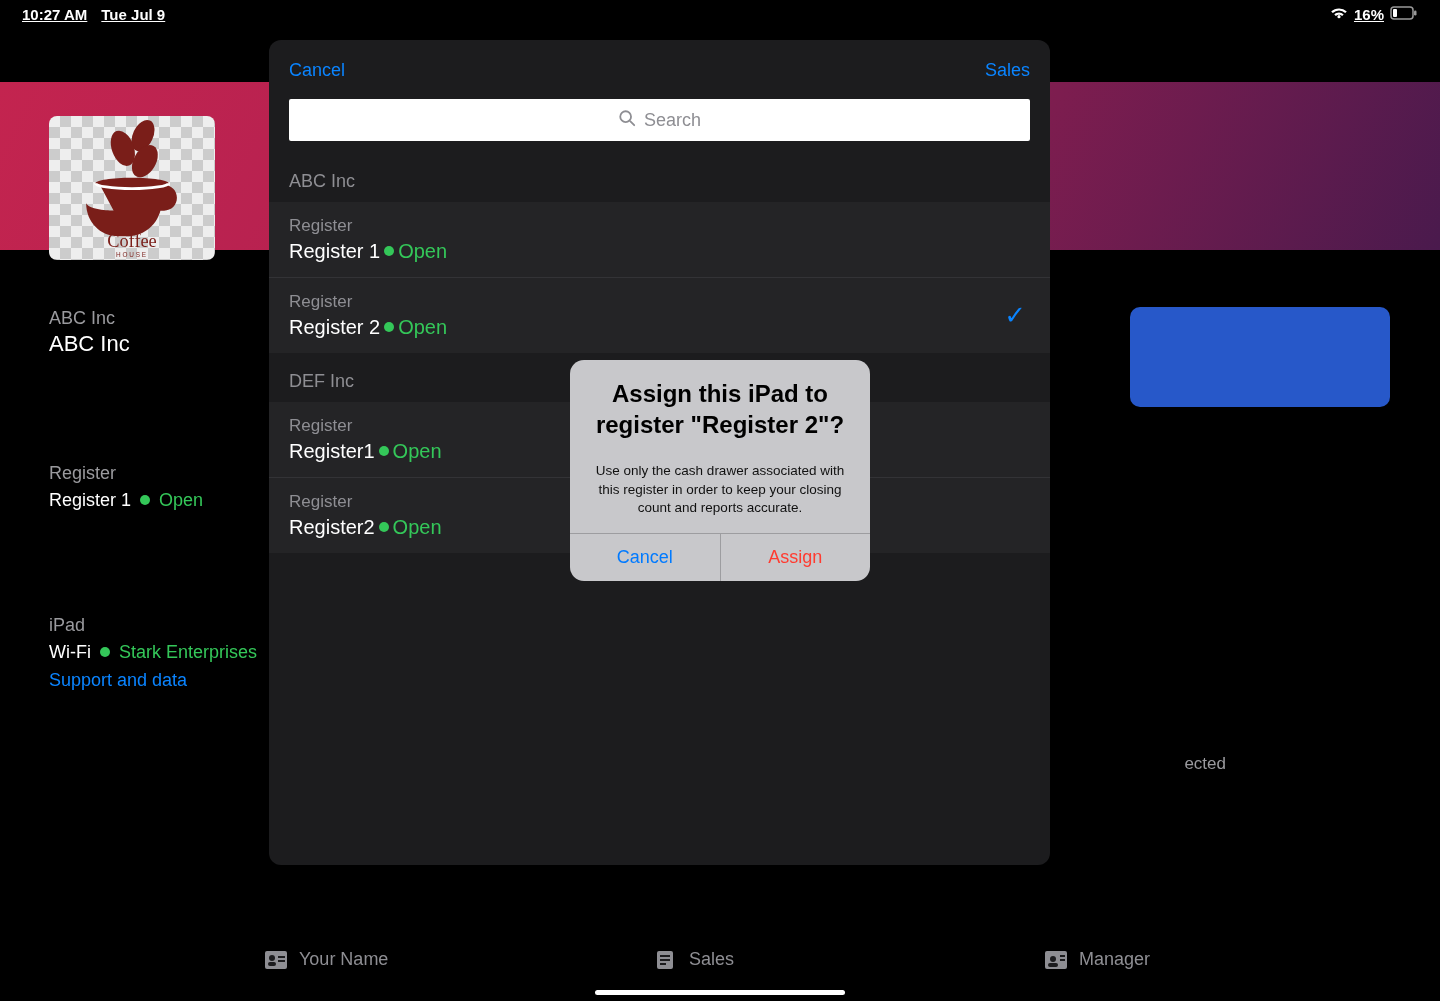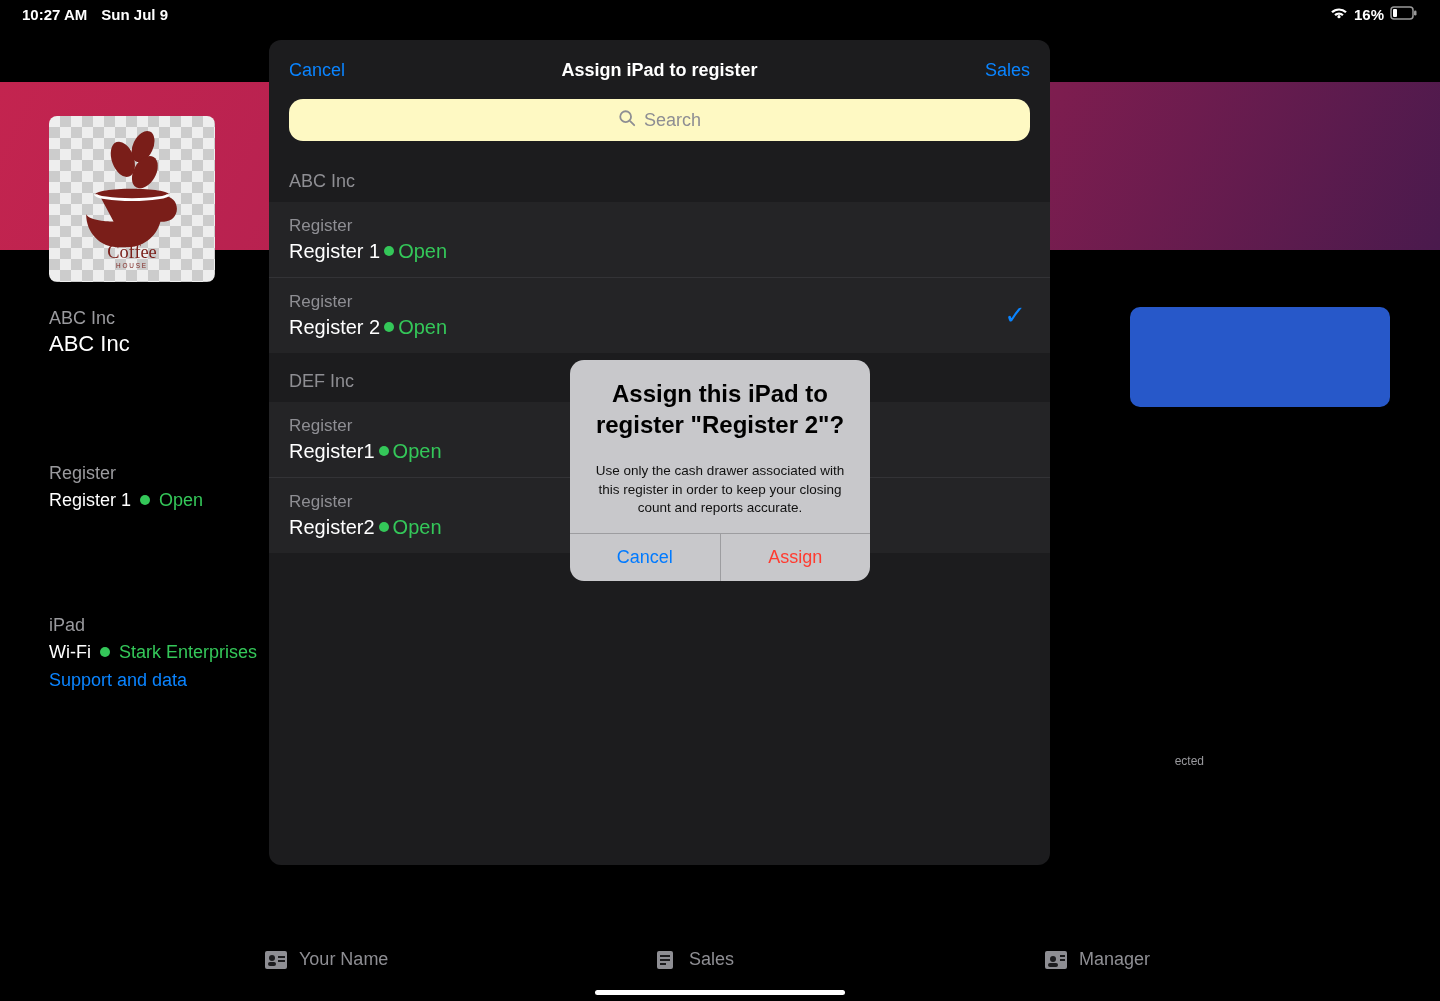--- a/index.html
+++ b/index.html
@@ -23,6 +23,7 @@
     font-size: 15px;
     font-weight: 600;
     color: #fff;
+    text-decoration: underline;
   }
   .status-left { display: flex; gap: 14px; }
   .status-right { display: flex; align-items: center; gap: 6px; text-align: right; }

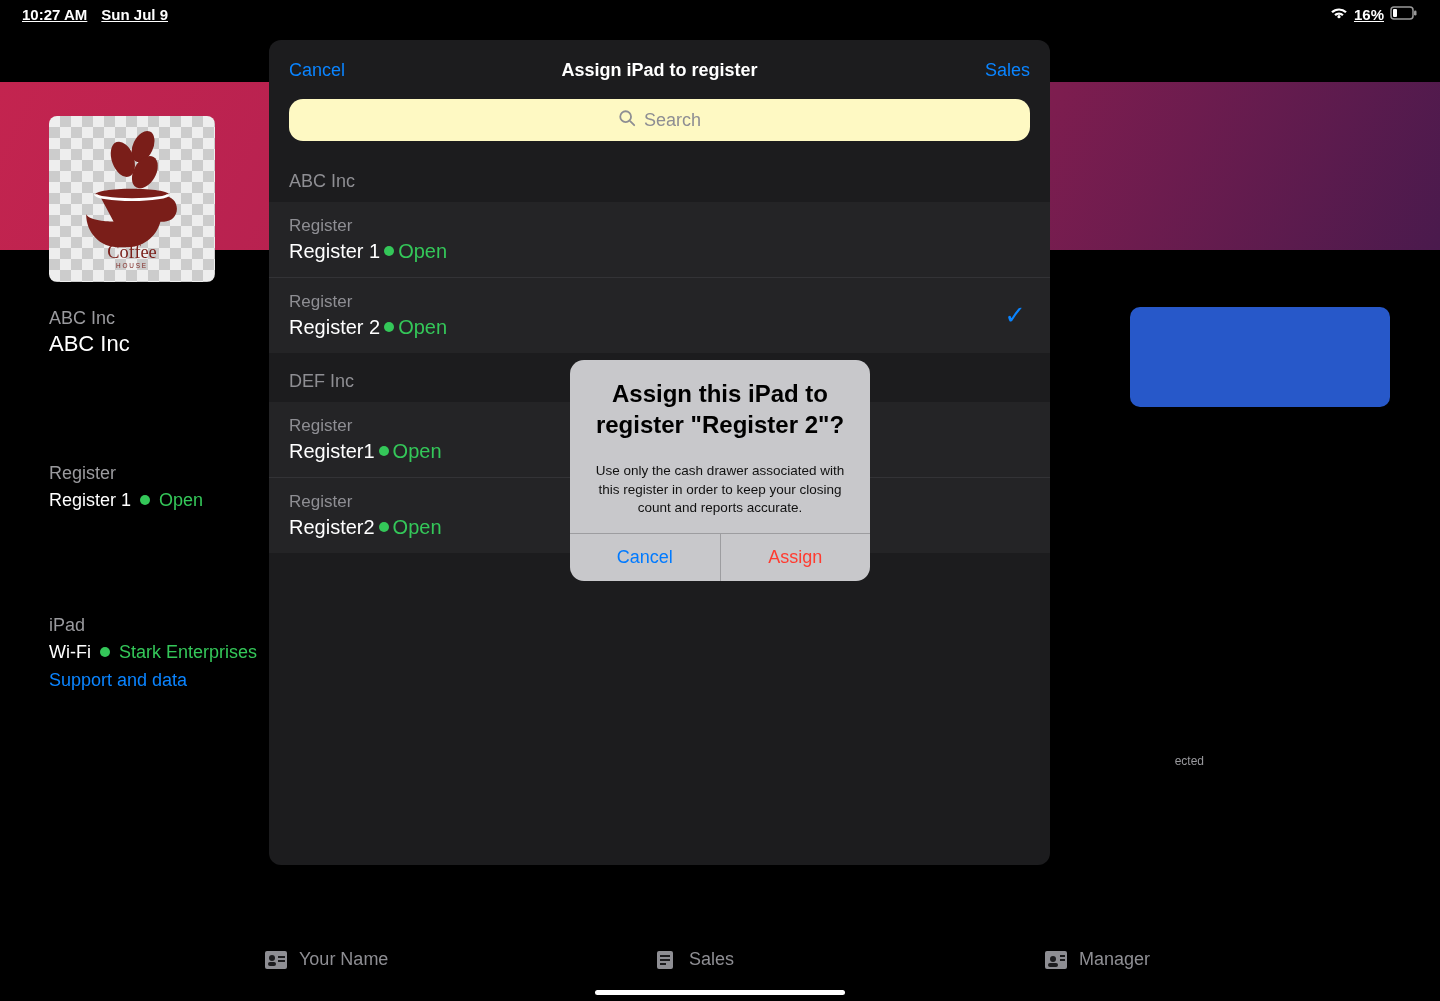--- a/index.html
+++ b/index.html
@@ -196,7 +196,7 @@
 <div class="status-bar">
   <div class="status-left">
     <span>10:27 AM</span>
-    <span>Sun Jul 9</span>
+    <span>Tue Jul 9</span>
   </div>
   <div class="status-right">
     <span class="wifi-glyph">

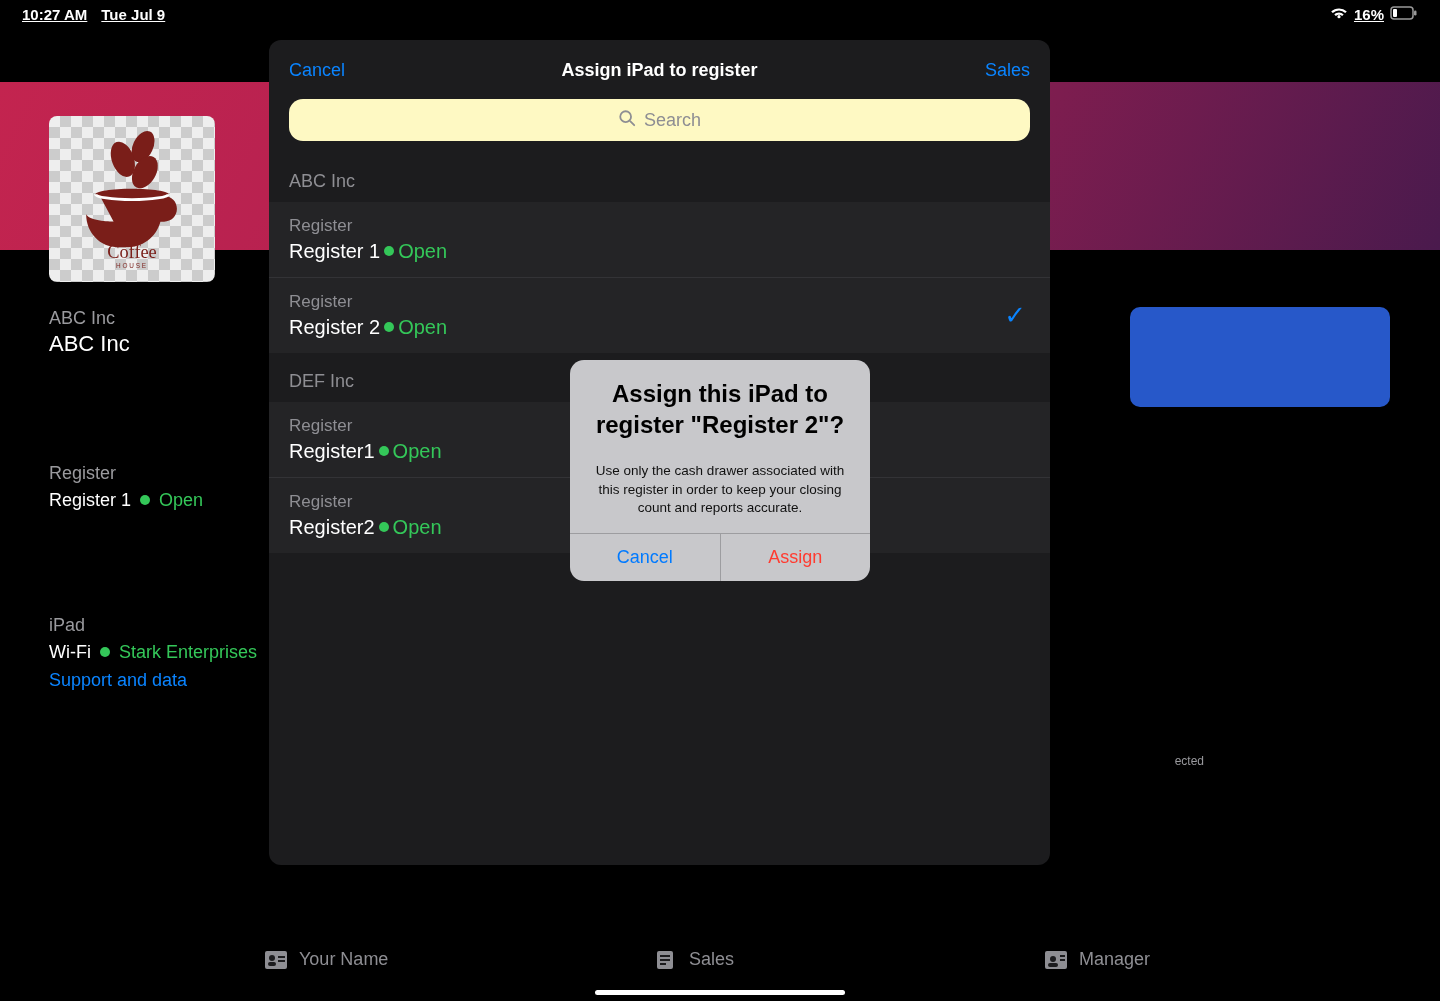--- a/index.html
+++ b/index.html
@@ -261,7 +261,6 @@
 <div class="modal">
   <div class="modal-header">
     <span class="nav-btn">Cancel</span>
-    <span class="title">Assign iPad to register</span>
     <span class="nav-btn right">Sales</span>
   </div>
   <div class="search-wrap">

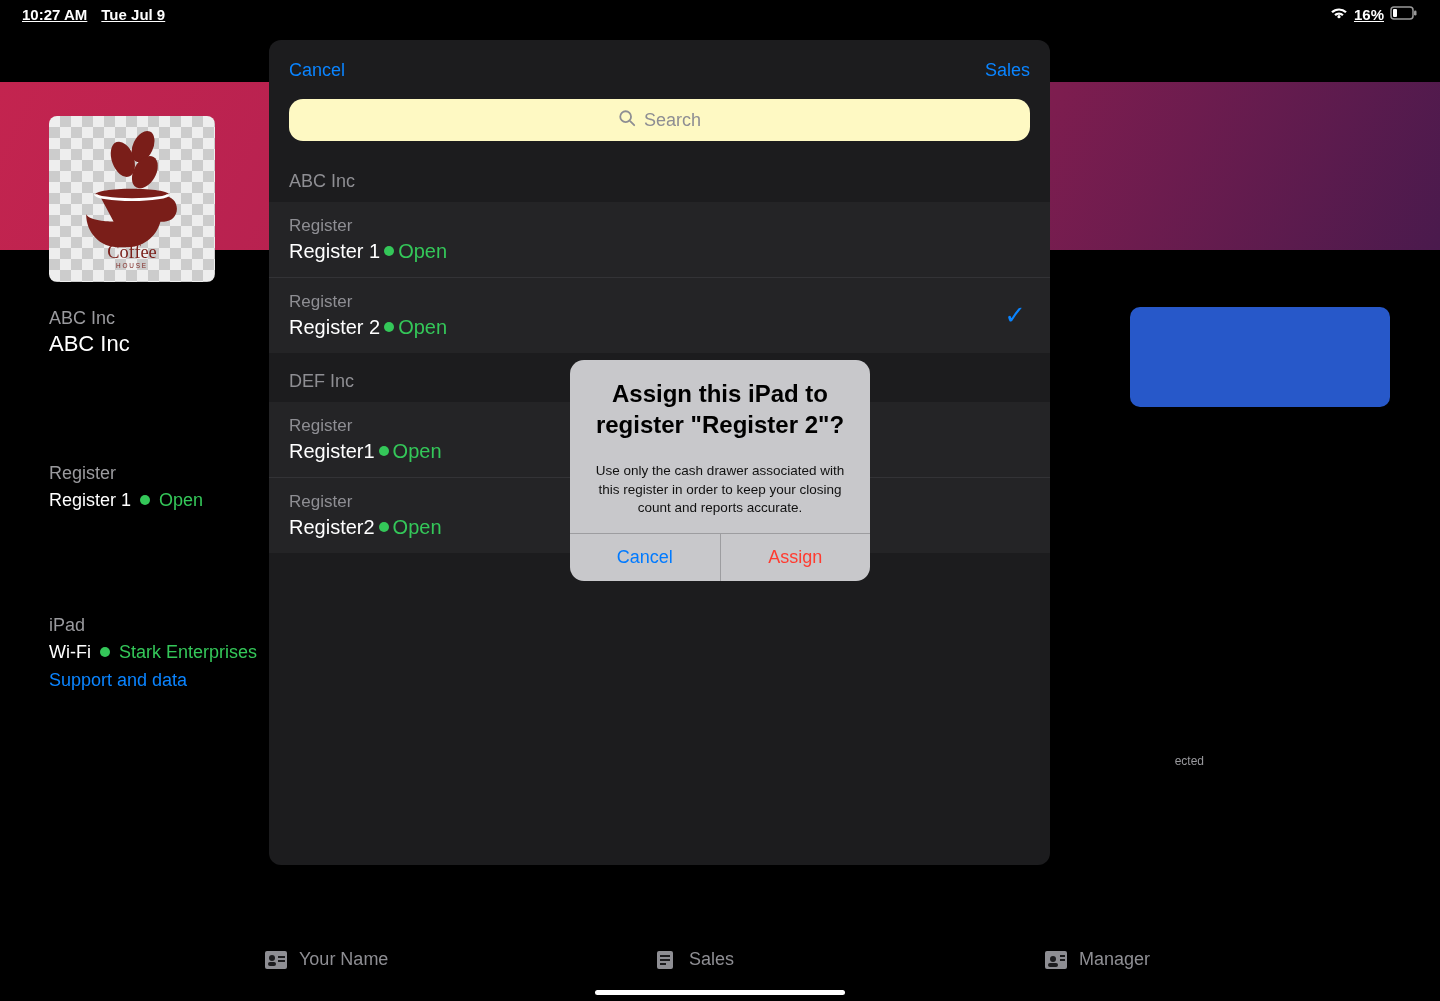--- a/index.html
+++ b/index.html
@@ -109,8 +109,8 @@
 
   .search-wrap { padding: 0 20px 12px; }
   .search {
-    background: #fef9c3;
-    border-radius: 14px;
+    background: #ffffff;
+    border-radius: 2px;
     height: 42px;
     display: flex;
     align-items: center;

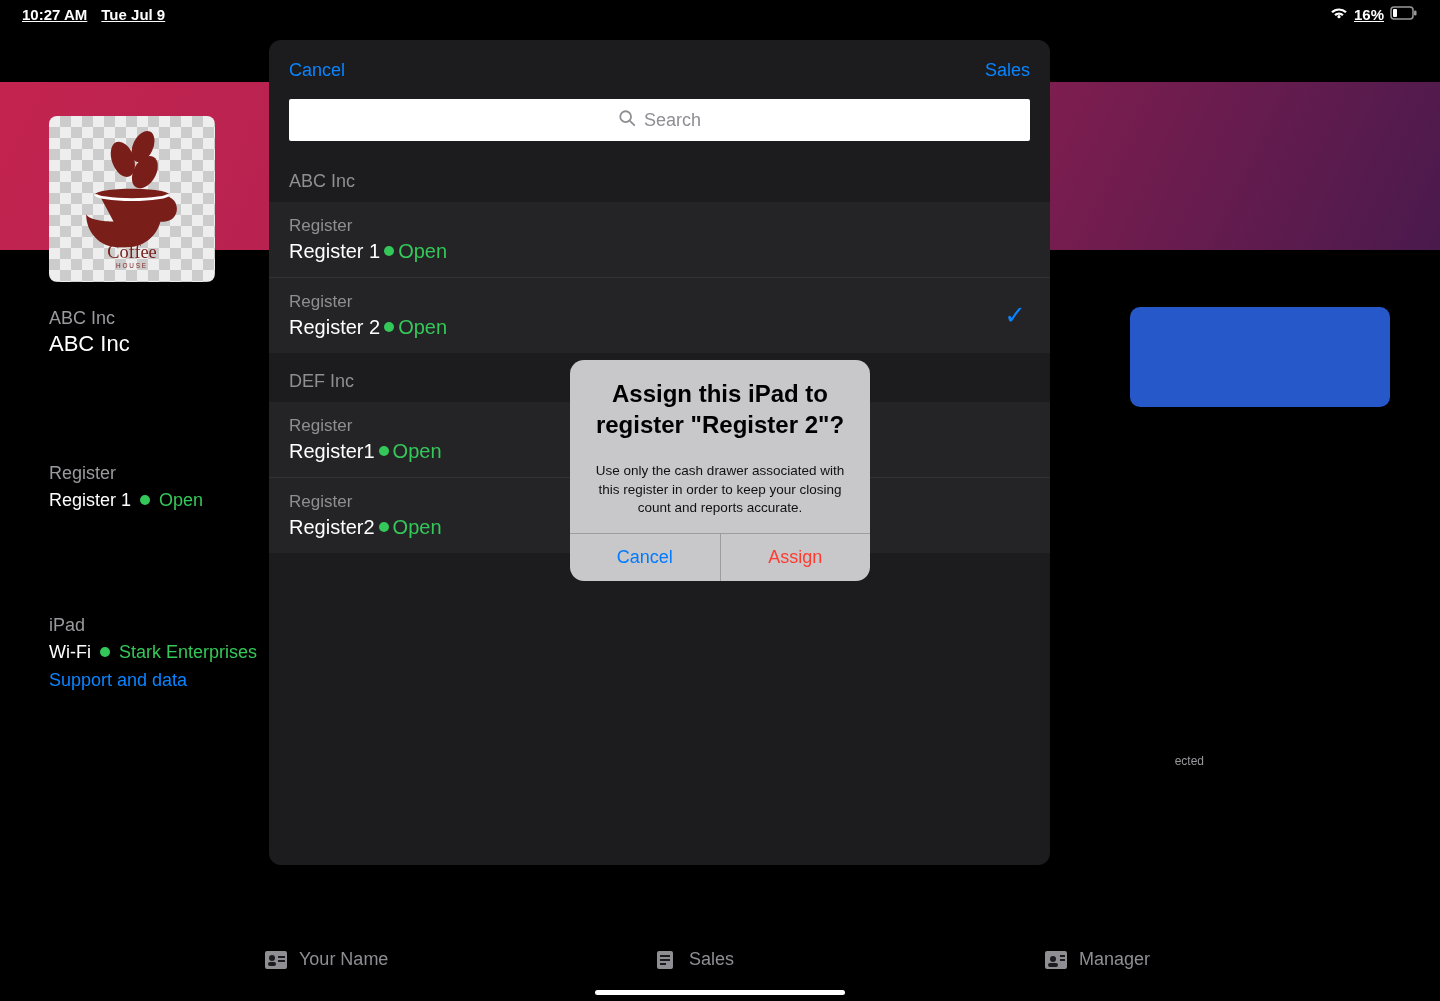--- a/index.html
+++ b/index.html
@@ -39,7 +39,7 @@
   .logo-tile {
     position: absolute;
     top: 116px; left: 49px;
-    width: 166px; height: 166px;
+    width: 166px; height: 144px;
     border-radius: 8px;
     background-color: #eee;
     background-image:

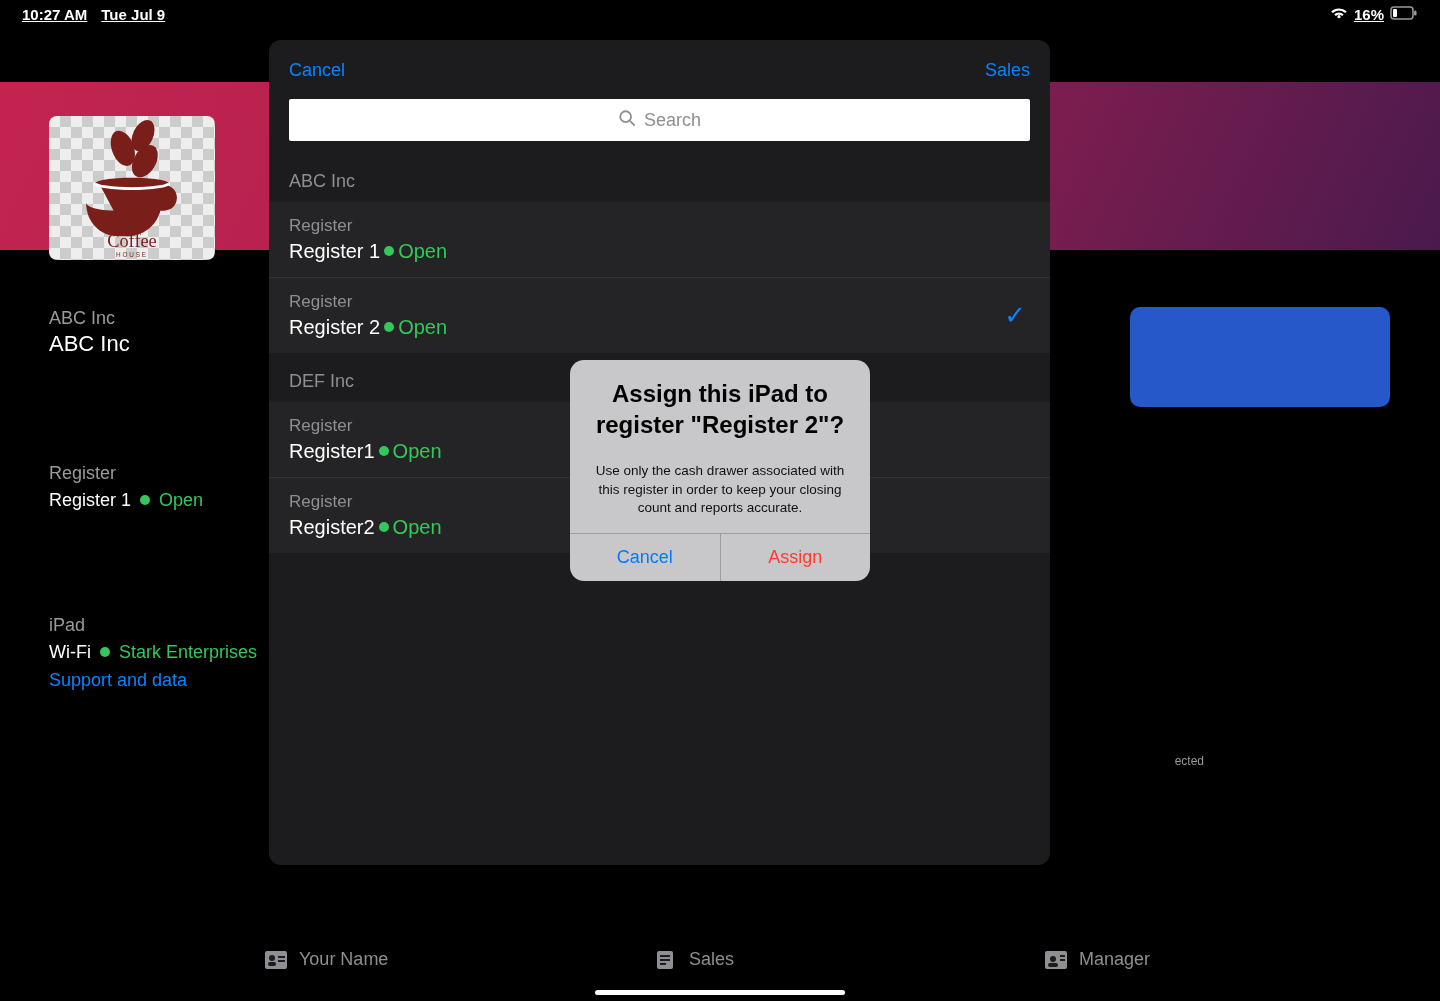--- a/index.html
+++ b/index.html
@@ -81,8 +81,8 @@
   }
   .bg-detected {
     position: absolute;
-    top: 754px; right: 236px;
-    color: #9a9a9e; font-size: 12px;
+    top: 754px; right: 214px;
+    color: #9a9a9e; font-size: 17px;
   }
 
   

